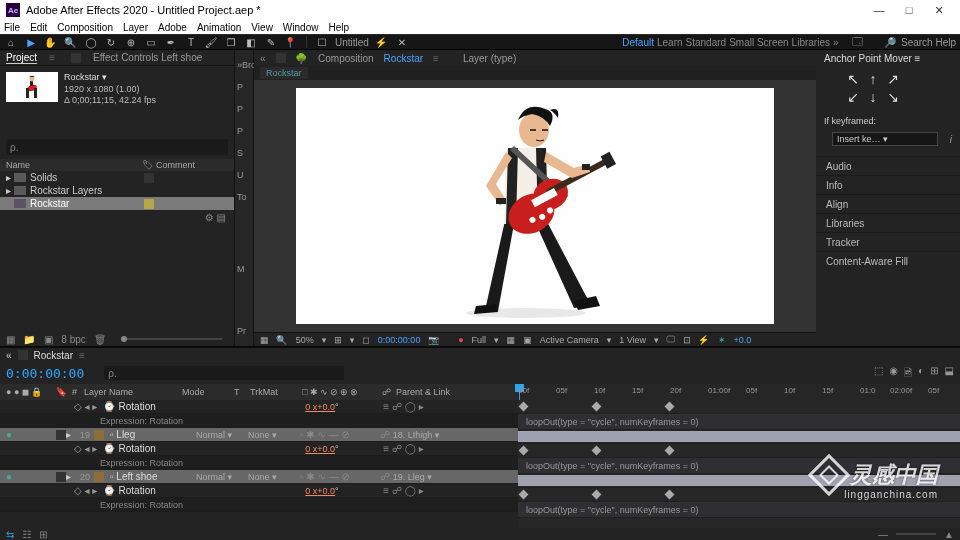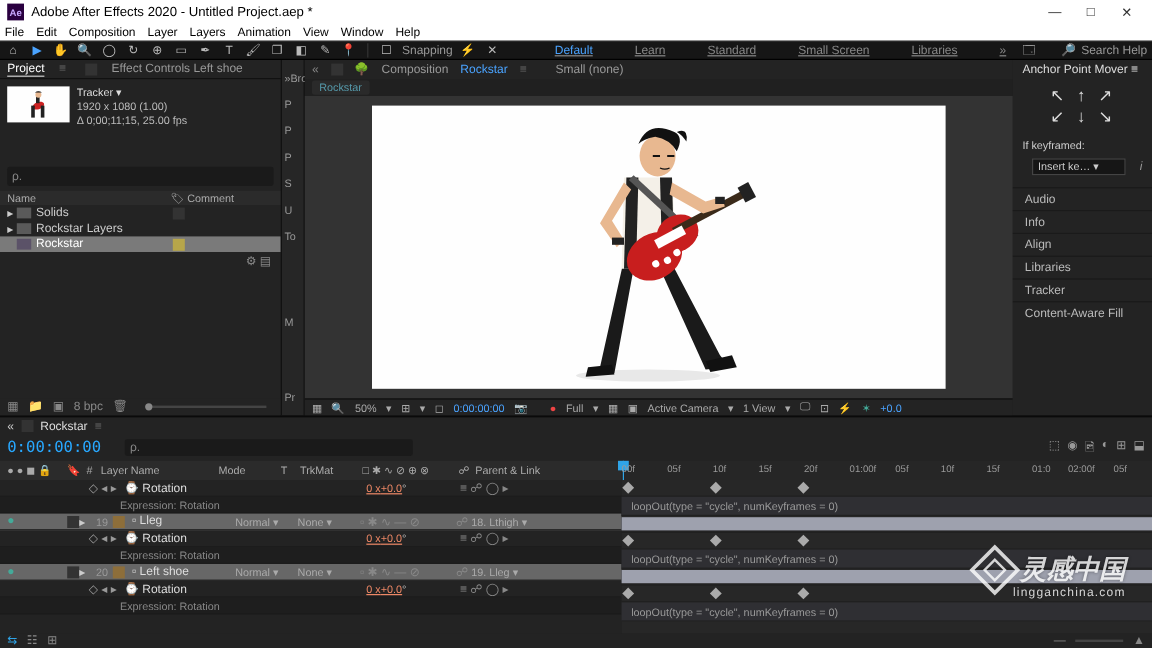--- a/index.html
+++ b/index.html
@@ -114,7 +114,7 @@
   <span>Edit</span>
   <span>Composition</span>
   <span>Layer</span>
-  <span>Layers</span>
+  <span>Adobe</span>
   <span>Animation</span>
   <span>View</span>
   <span>Window</span>

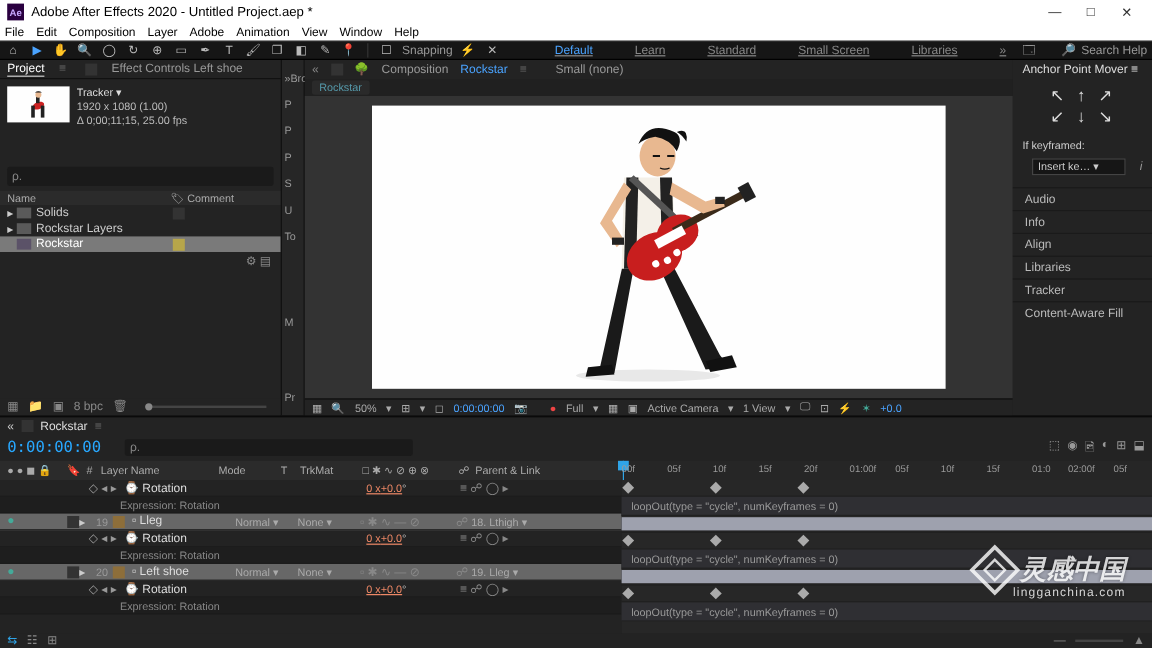--- a/index.html
+++ b/index.html
@@ -139,7 +139,7 @@
   <div class="tool-ico">📍</div>
   <div class="tool-sep"></div>
   <div class="tool-ico">☐</div>
-  <span style="font-size:10px;color:#999">Snapping</span>
+  <span style="font-size:10px;color:#999">Untitled</span>
   <div class="tool-ico">⚡</div>
   <div class="tool-ico">✕</div>
   <div class="workspace">

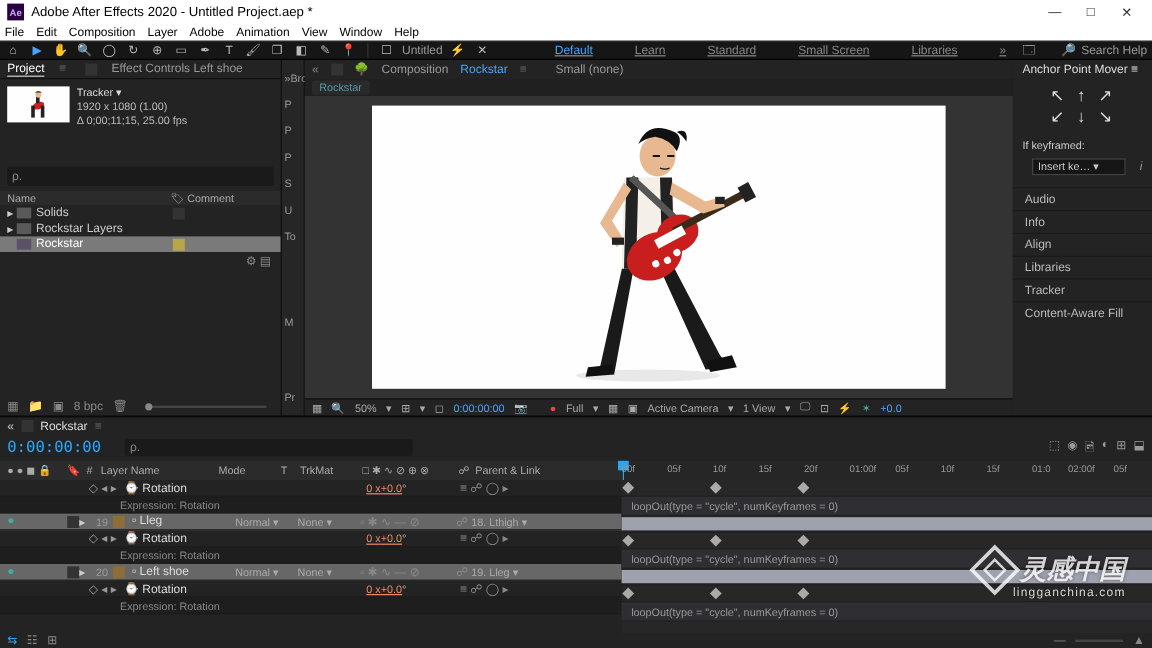--- a/index.html
+++ b/index.html
@@ -13,7 +13,7 @@
 .toolbar { height:16px; background:#161616; border-top:1px solid #2a2a2a; border-bottom:1px solid #000; display:flex; align-items:center; padding:0 4px; gap:6px; }
 .tool-ico { width:14px; height:14px; display:flex; align-items:center; justify-content:center; color:#bbb; font-size:10px; }
 .tool-sep { width:1px; height:12px; background:#333; margin:0 2px; }
-.toolbar .workspace { margin-left:auto; display:flex; gap:35px; font-size:10px; color:#888;text-decoration:underline; }
+.toolbar .workspace { margin-left:auto; display:flex; gap:3px; font-size:10px; color:#888; }
 .toolbar .workspace .active { color:#4aa3ff; }
 .toolbar .search { display:flex; align-items:center; gap:4px; margin-left:14px; color:#999; }
 .main { display:flex; height:296px; }

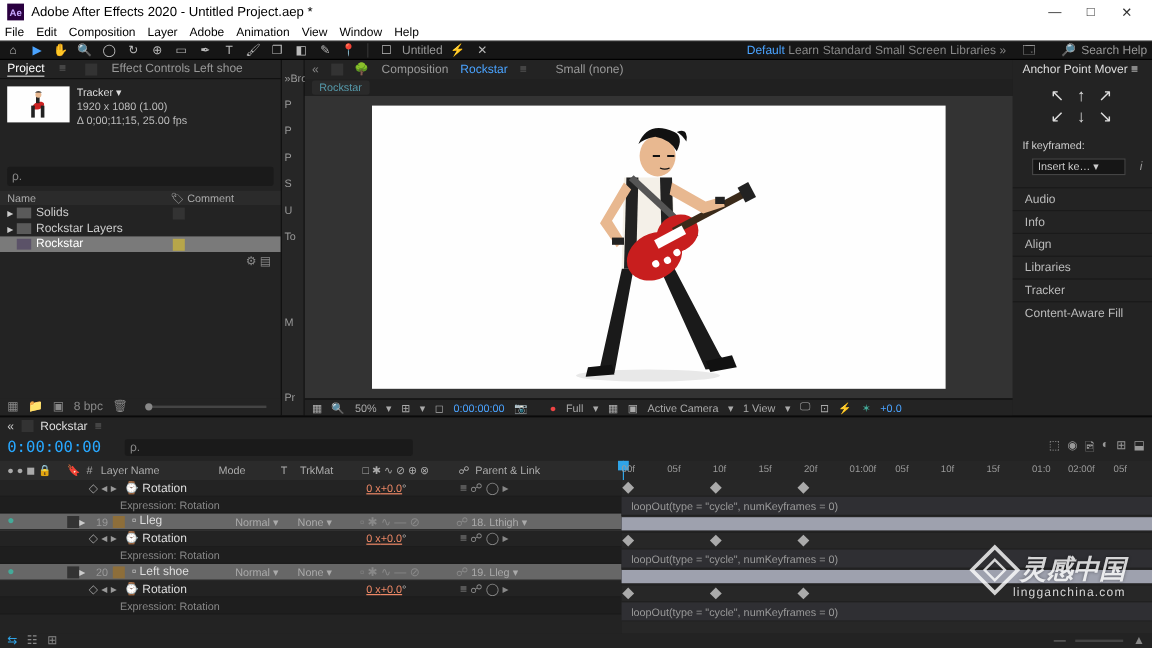--- a/index.html
+++ b/index.html
@@ -242,7 +242,7 @@
       <span class="ct">Composition</span>
       <span class="ct-active">Rockstar</span>
       <span style="color:#666">≡</span>
-      <span class="ct" style="margin-left:14px">Small (none)</span>
+      <span class="ct" style="margin-left:14px">Layer (type)</span>
     </div>
     <div class="comp-sub">
         <span>Rockstar</span>

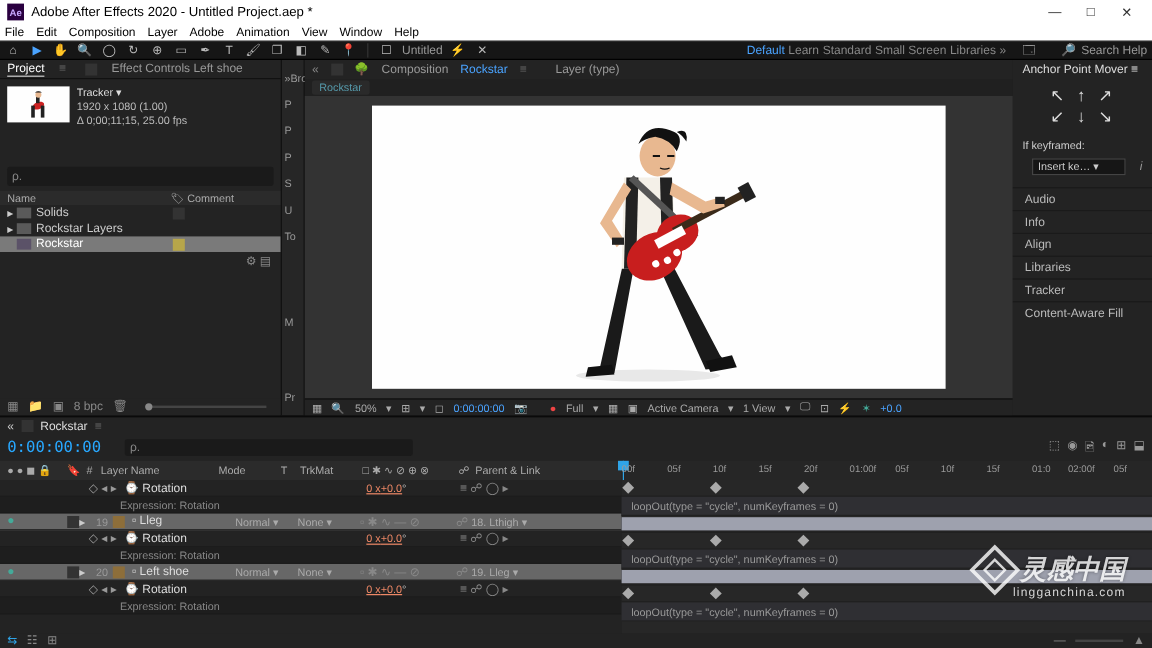--- a/index.html
+++ b/index.html
@@ -50,7 +50,7 @@
 .guitarist { position:absolute; left:160px; top:8px; }
 .comp-controls { height:14px; background:#232323; border-top:1px solid #111; display:flex; align-items:center; padding:0 6px; gap:8px; font-size:9px; color:#aaa; }
 .comp-controls .blue-val { color:#4aa3ff; }
-.right-panel { width:116px; background:#232323; display:flex; flex-direction:column; }
+.right-panel { width:144px; background:#232323; display:flex; flex-direction:column; }
 .rp-head { height:16px; display:flex; align-items:center; padding:0 8px; font-size:10px; color:#ddd; }
 .anchor-grid { margin:6px 28px; display:grid; grid-template-columns:repeat(3,18px); grid-template-rows:repeat(2,16px); gap:2px; }
 .anchor-grid span { color:#ddd; text-align:center; font-size:14px; line-height:14px; }

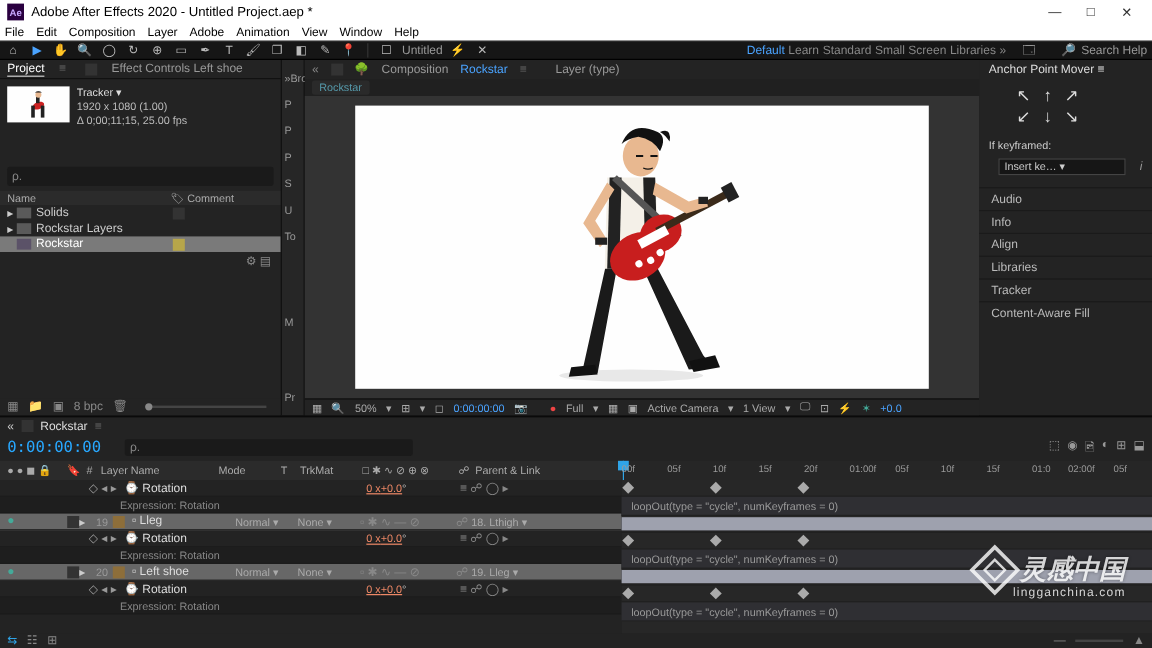--- a/index.html
+++ b/index.html
@@ -178,7 +178,7 @@
           </svg>
       </div>
       <div class="proj-info">
-        <div class="name">Tracker ▾</div>
+        <div class="name">Rockstar ▾</div>
         <div>1920 x 1080 (1.00)</div>
         <div>Δ 0;00;11;15, 25.00 fps</div>
       </div>

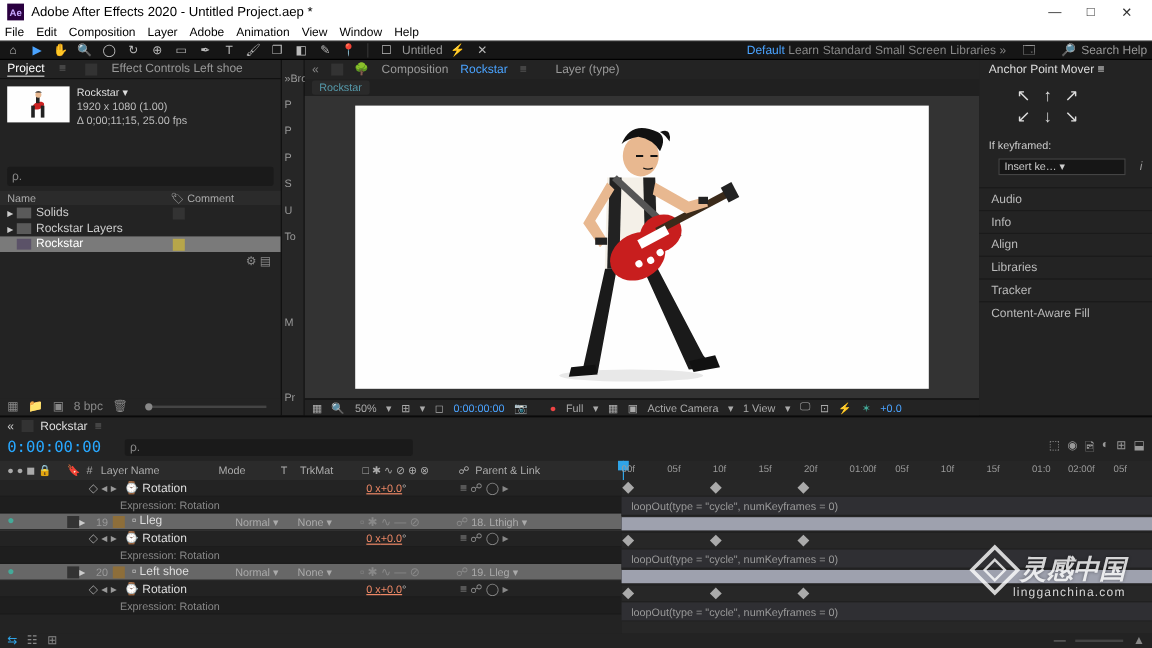--- a/index.html
+++ b/index.html
@@ -180,7 +180,7 @@
       <div class="proj-info">
         <div class="name">Rockstar ▾</div>
         <div>1920 x 1080 (1.00)</div>
-        <div>Δ 0;00;11;15, 25.00 fps</div>
+        <div>Δ 0;00;11;15, 42.24 fps</div>
       </div>
     </div>
     <div class="proj-search">ρ.</div>

